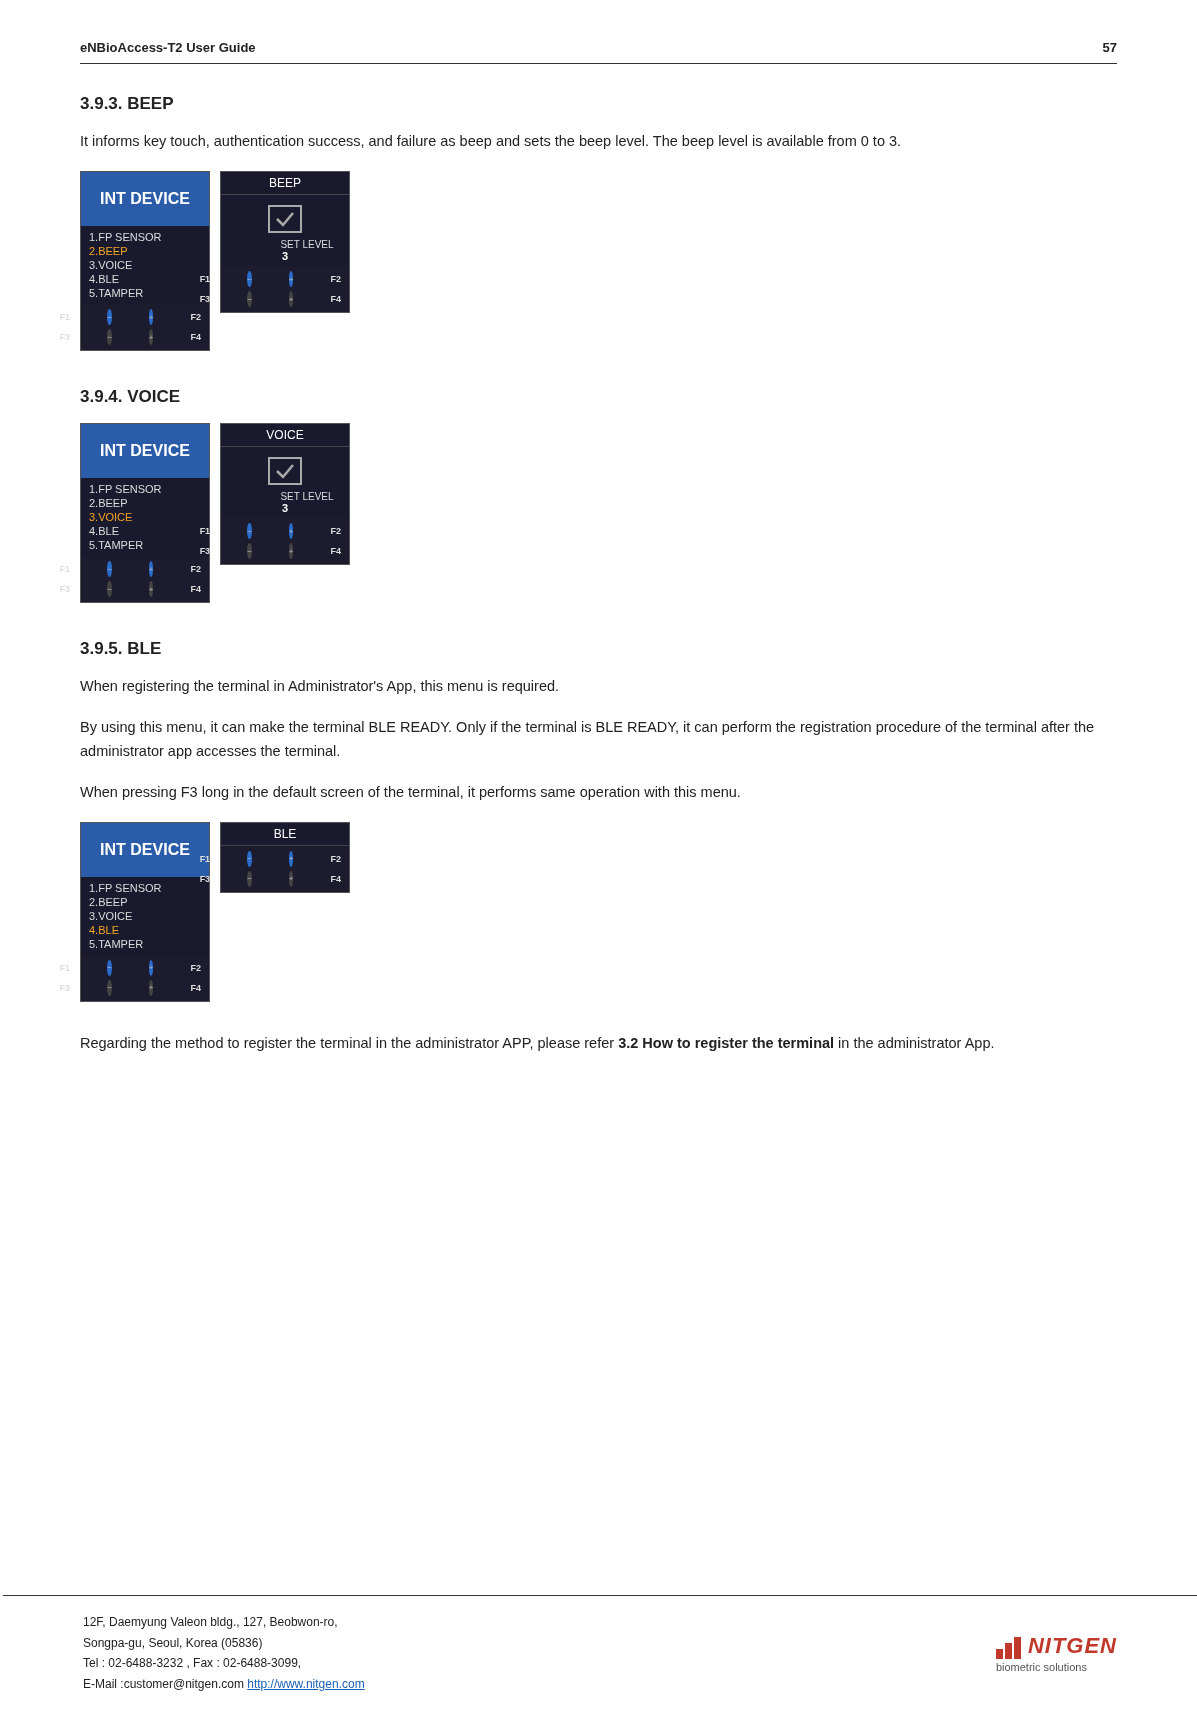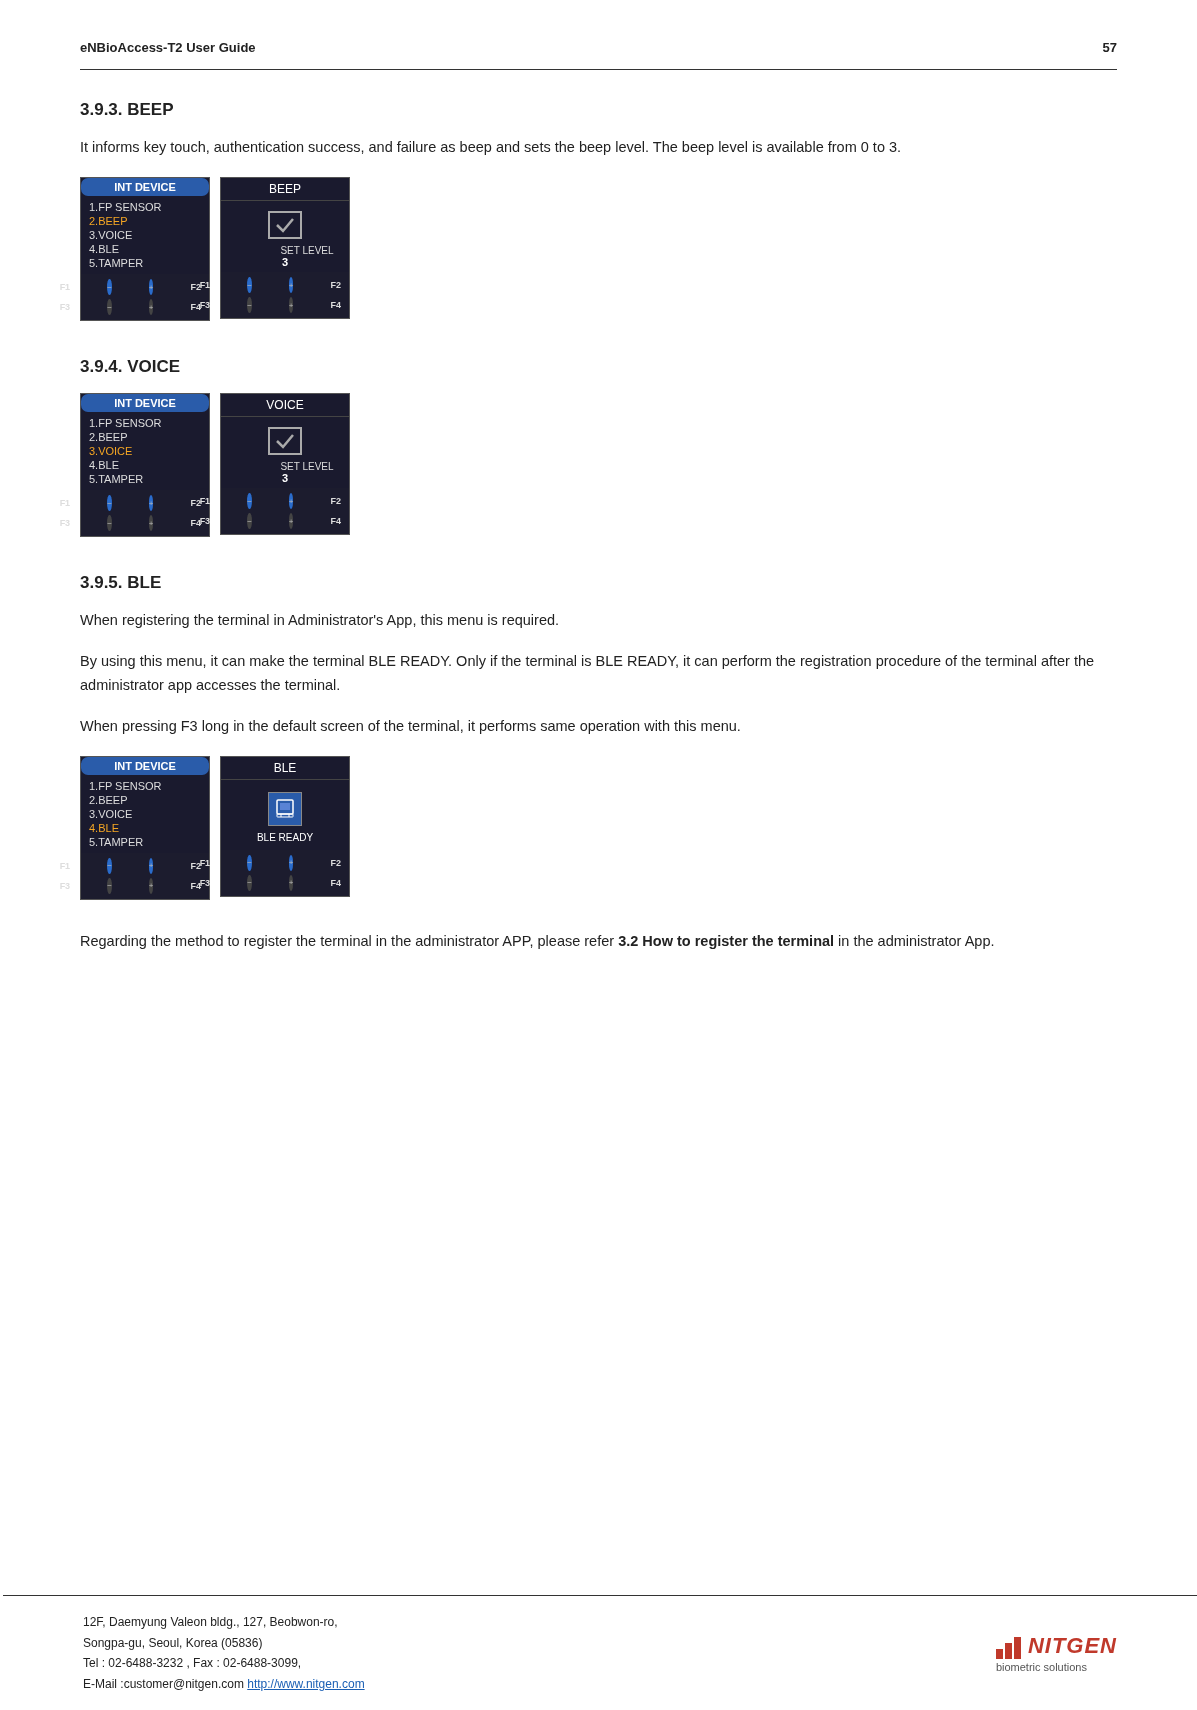--- a/index.html
+++ b/index.html
@@ -22,7 +22,7 @@
       justify-content: space-between;
       align-items: center;
       border-bottom: 1.5px solid #333;
-      padding-bottom: 14px;
+      padding-bottom: 8px;
       margin-bottom: 30px;
     }
 

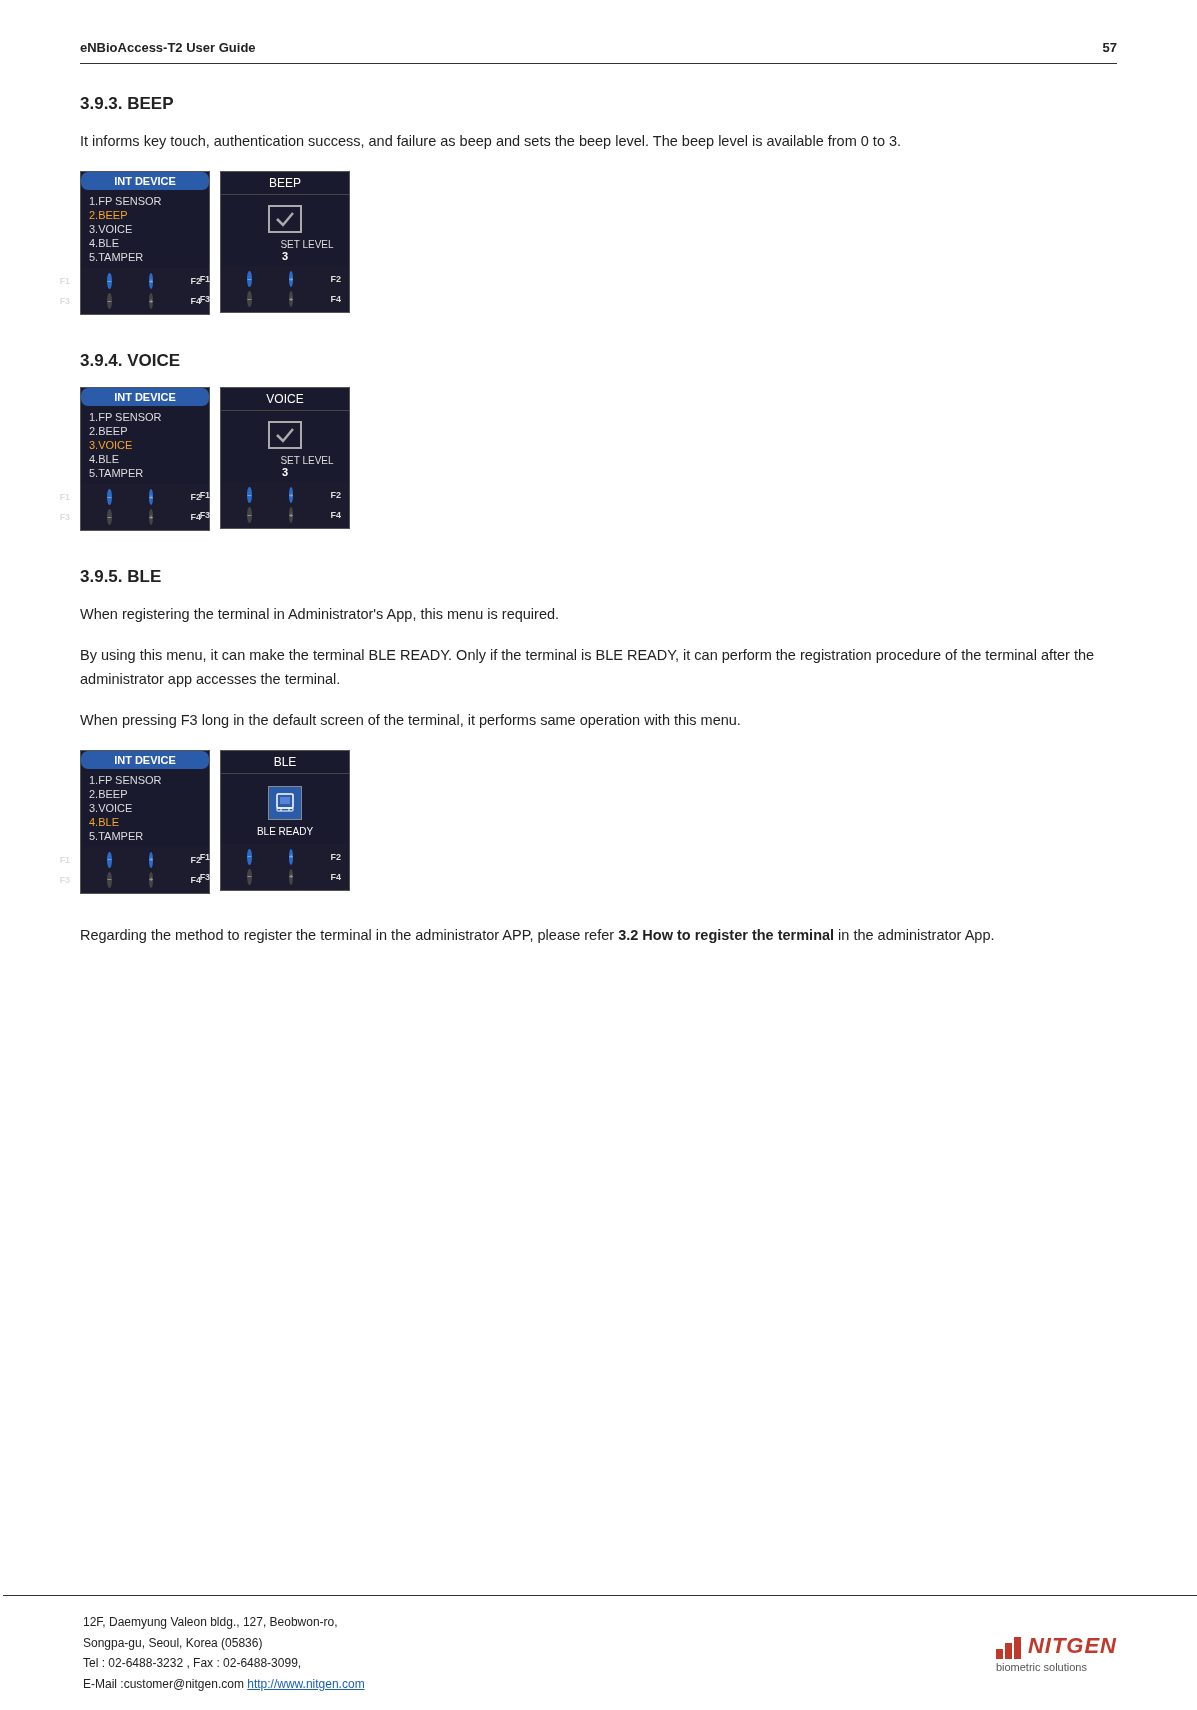--- a/index.html
+++ b/index.html
@@ -65,11 +65,10 @@
     .int-device-header {
       background: #2a5caa;
       color: #fff;
-      font-size: 11px;
+      font-size: 16px;
       font-weight: bold;
       text-align: center;
-      padding: 3px 0;
-      border-radius: 7px;
+      padding: 18px 0;
     }
 
     .int-device-menu {

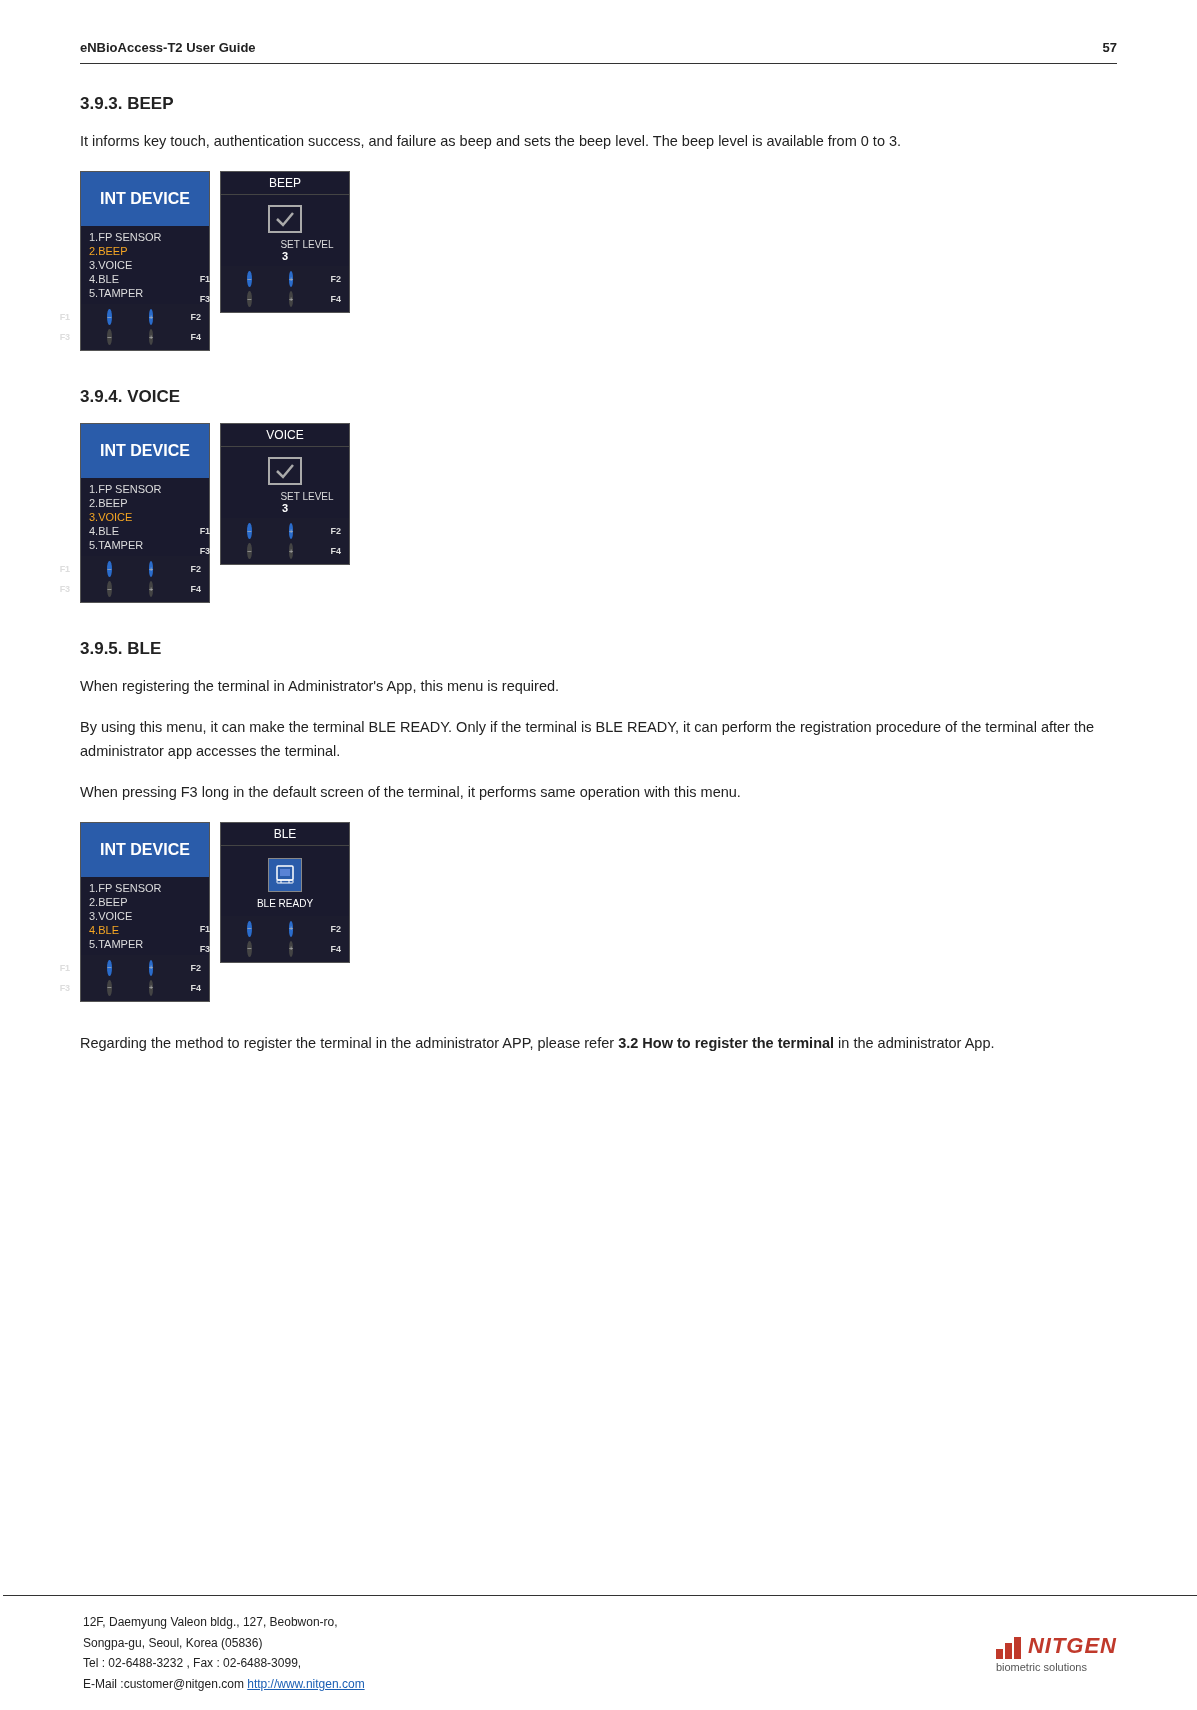--- a/index.html
+++ b/index.html
@@ -453,19 +453,6 @@
 
       <div class="right-panel">
         <div class="right-panel-header">BLE</div>
-        <div class="right-panel-content">
-          <div class="ble-icon">
-            <svg width="22" height="22" viewBox="0 0 22 22" fill="none" xmlns="http://www.w3.org/2000/svg">
-
-              <rect x="3" y="2" width="16" height="14" rx="1" stroke="#fff" stroke-width="1.5" fill="none"></rect>
-              <rect x="6" y="5" width="10" height="7" fill="#88aaff" opacity="0.5"></rect>
-              <rect x="3" y="16" width="16" height="3" rx="0.5" stroke="#fff" stroke-width="1" fill="none"></rect>
-              <line x1="7" y1="16" x2="7" y2="19" stroke="#fff" stroke-width="1"></line>
-              <line x1="15" y1="16" x2="15" y2="19" stroke="#fff" stroke-width="1"></line>
-            </svg>
-          </div>
-          <div class="ble-ready-label">BLE READY</div>
-        </div>
         <div class="panel-bottom-btns">
           <div class="btn-grid-row">
             <span class="btn-f">F1</span>

